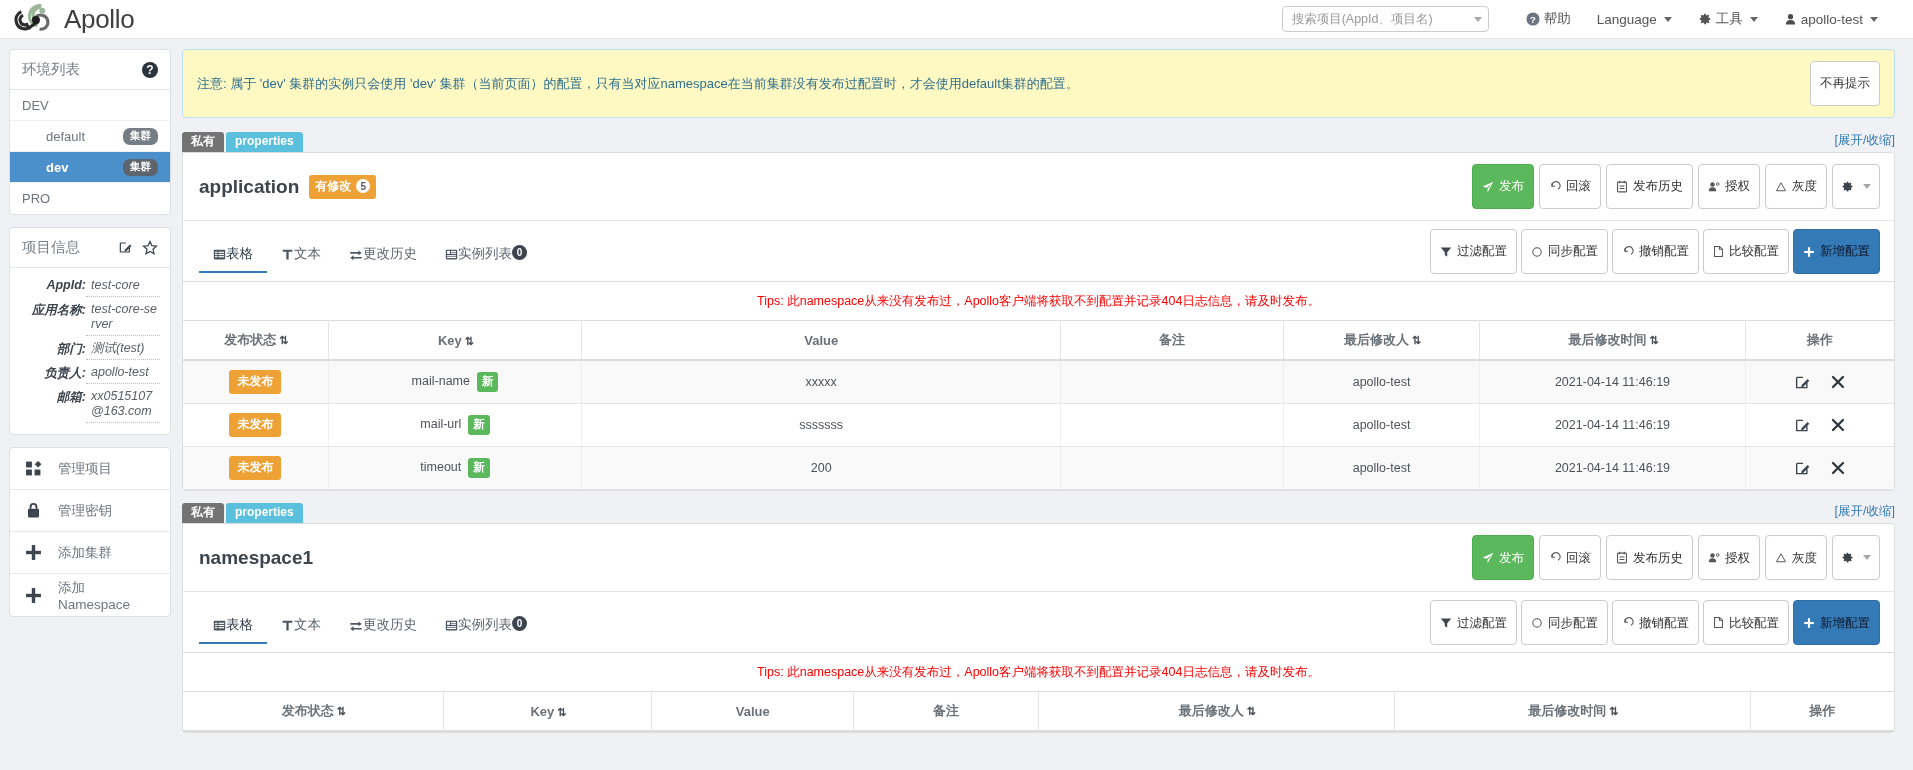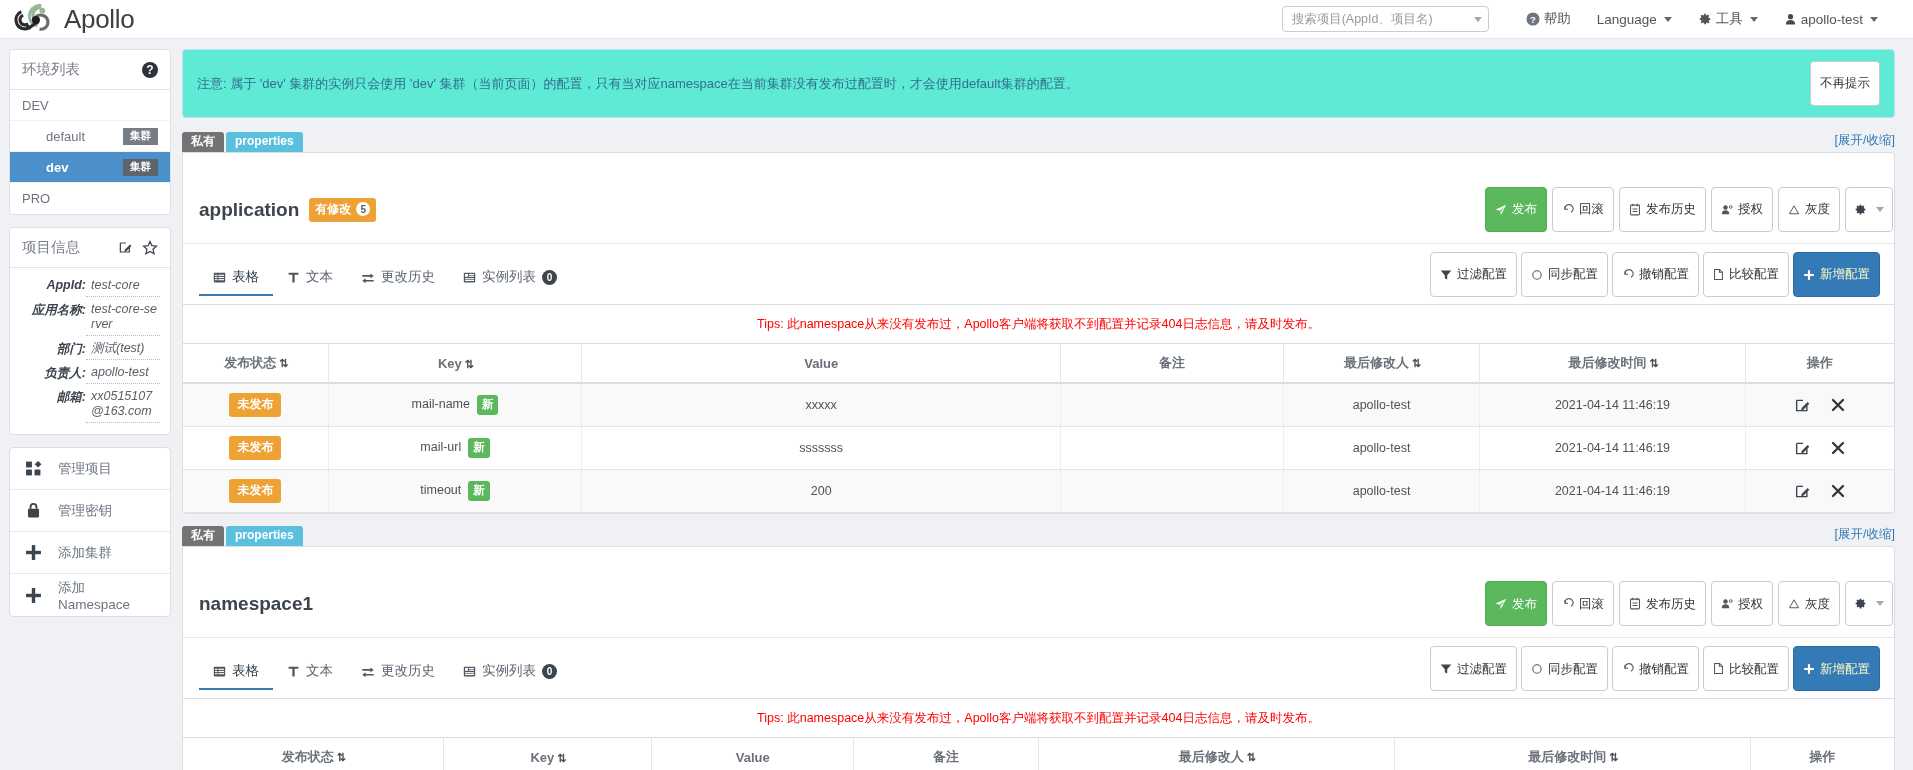--- a/index.html
+++ b/index.html
@@ -170,7 +170,7 @@
   
   .main { flex: 1; padding: 10px 18px 0 2px; overflow: hidden; }
   .alert {
-    background: #5eead4;
+    background: #fef9c3;
     border: 1px solid #bcdff1;
     border-radius: 4px;
     padding: 11px 14px;

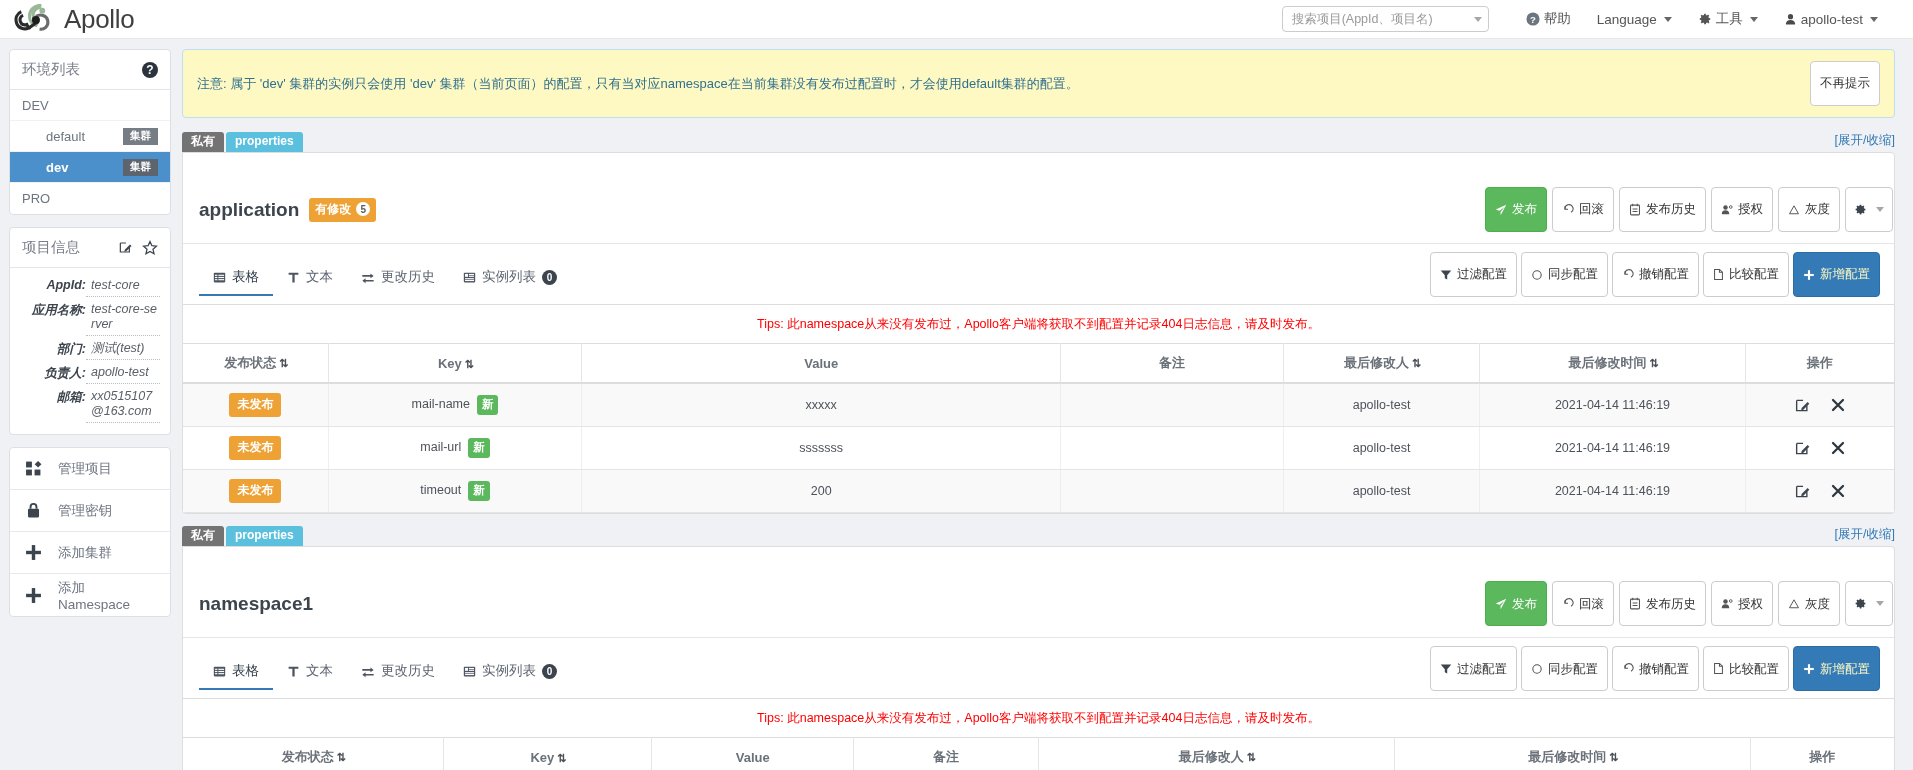--- a/index.html
+++ b/index.html
@@ -127,7 +127,7 @@
     background: #777d85;
     color: #fff;
     font-size: 10.5px;
-    border-radius: 0;
+    border-radius: 7px;
     padding: 1px 7px 2px;
     font-weight: bold;
   }

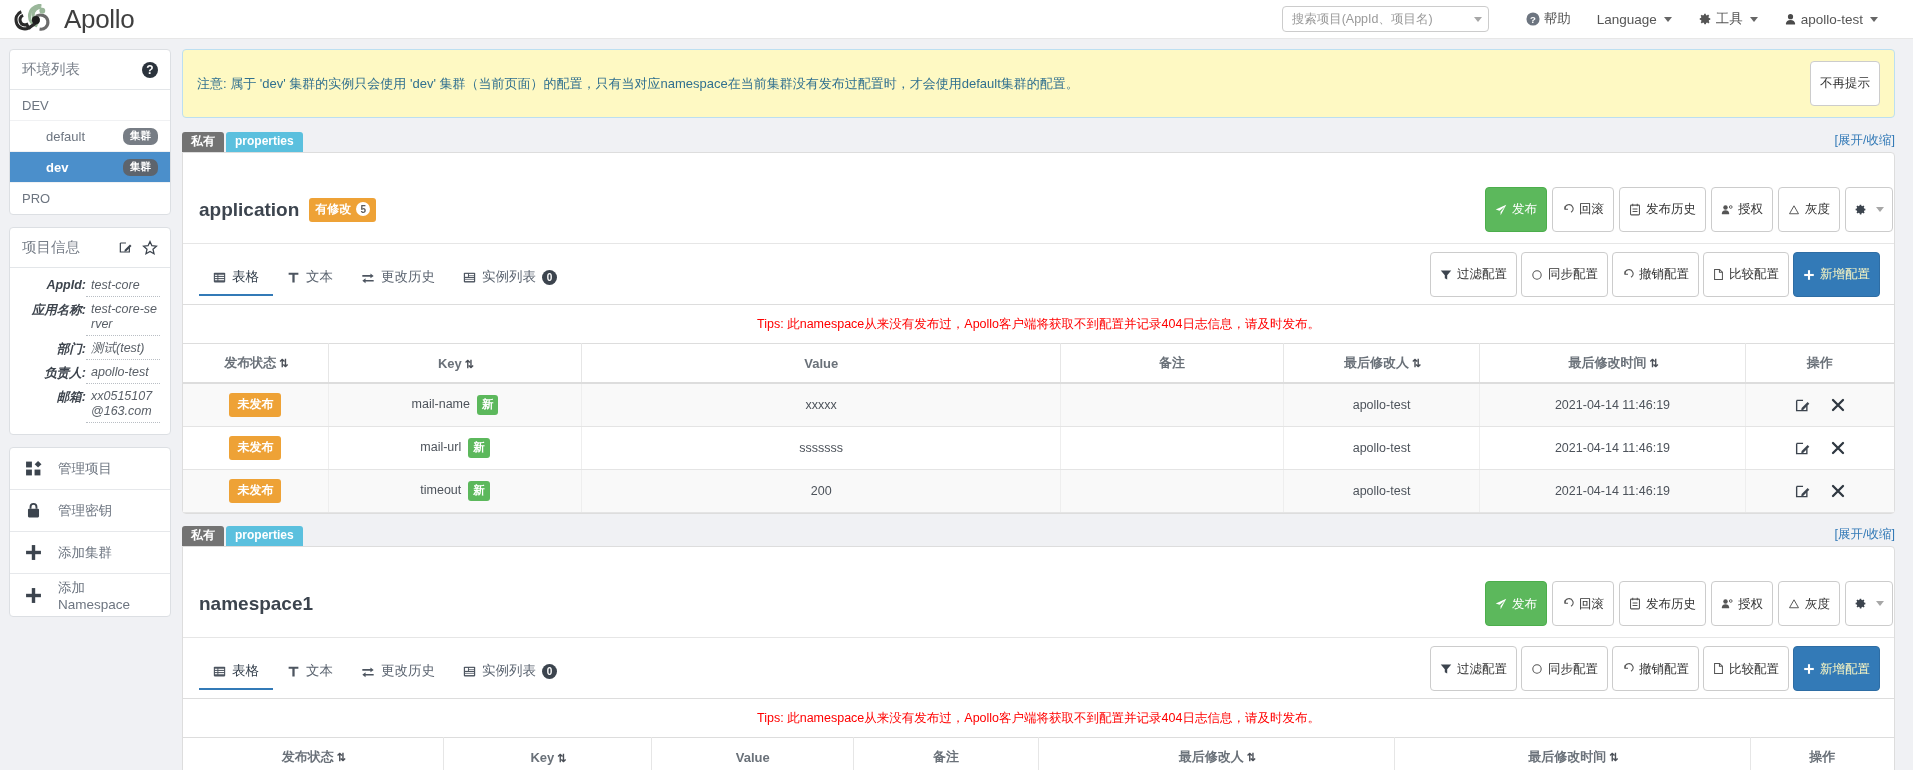--- a/index.html
+++ b/index.html
@@ -228,9 +228,8 @@
   .ns-header {
     display: flex;
     align-items: center;
-    padding: 11px 1px 11px 16px;
+    padding: 11px 14px 11px 16px;
     border-bottom: 1px solid #e6e6e6;
-    margin-top: 23px;
   }
   .ns-title {
     font-size: 19px;

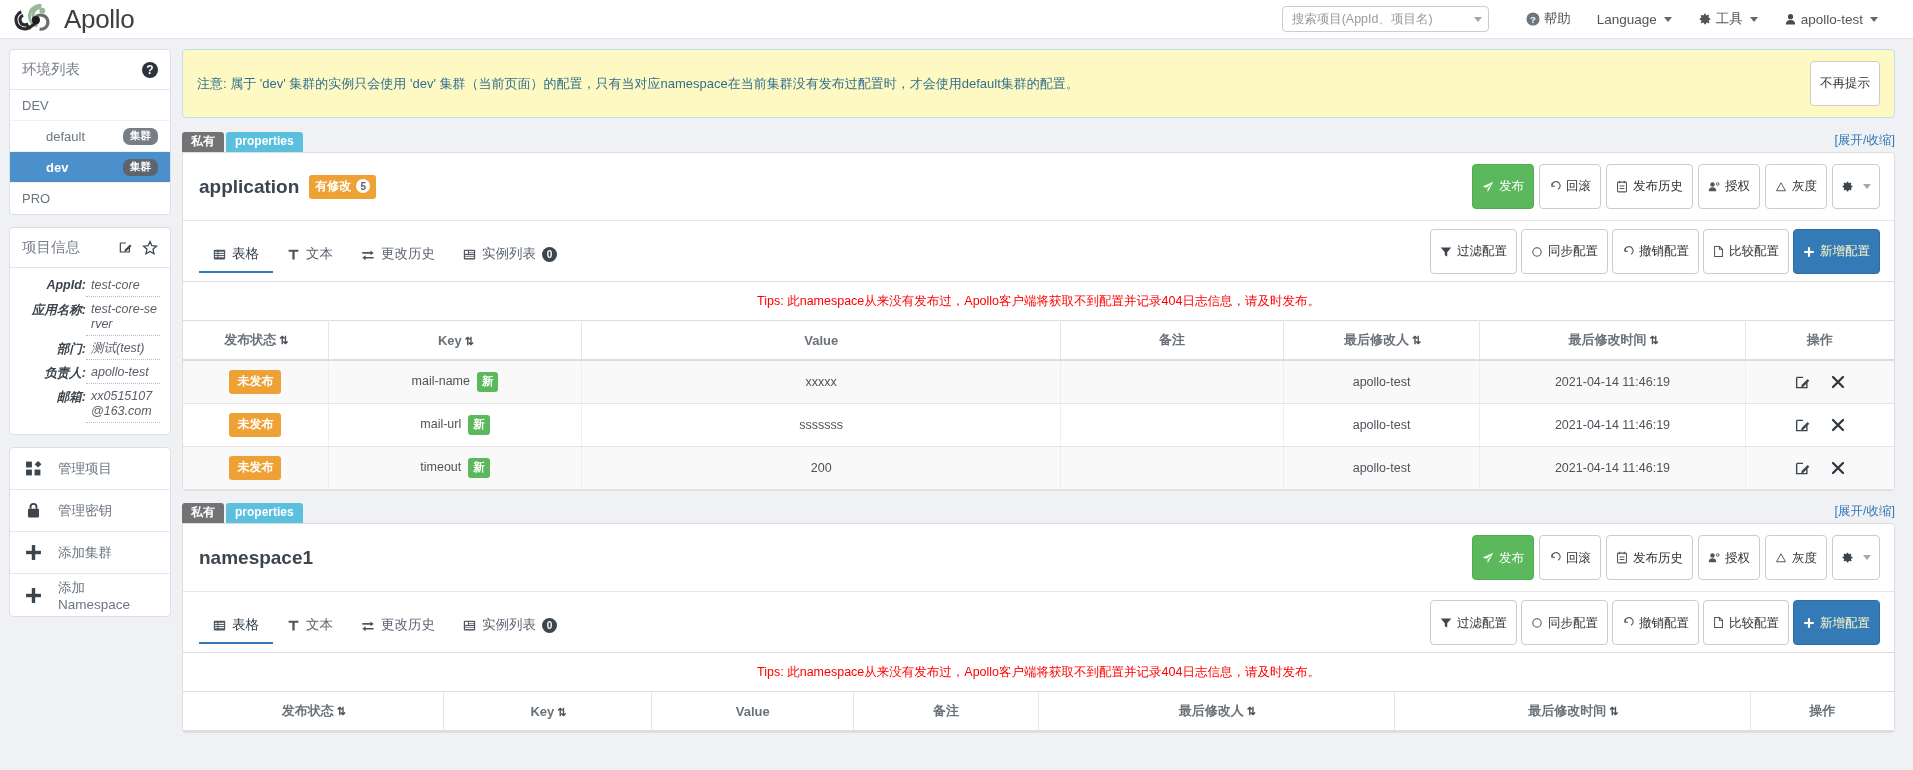--- a/index.html
+++ b/index.html
@@ -270,7 +270,7 @@
   }
   .tabs { display: flex; gap: 0; }
   .tab {
-    display: flex; align-items: center; gap: 6px;
+    display: flex; 
     padding: 7px 14px 8px;
     font-size: 13.5px;
     color: #5b6470;

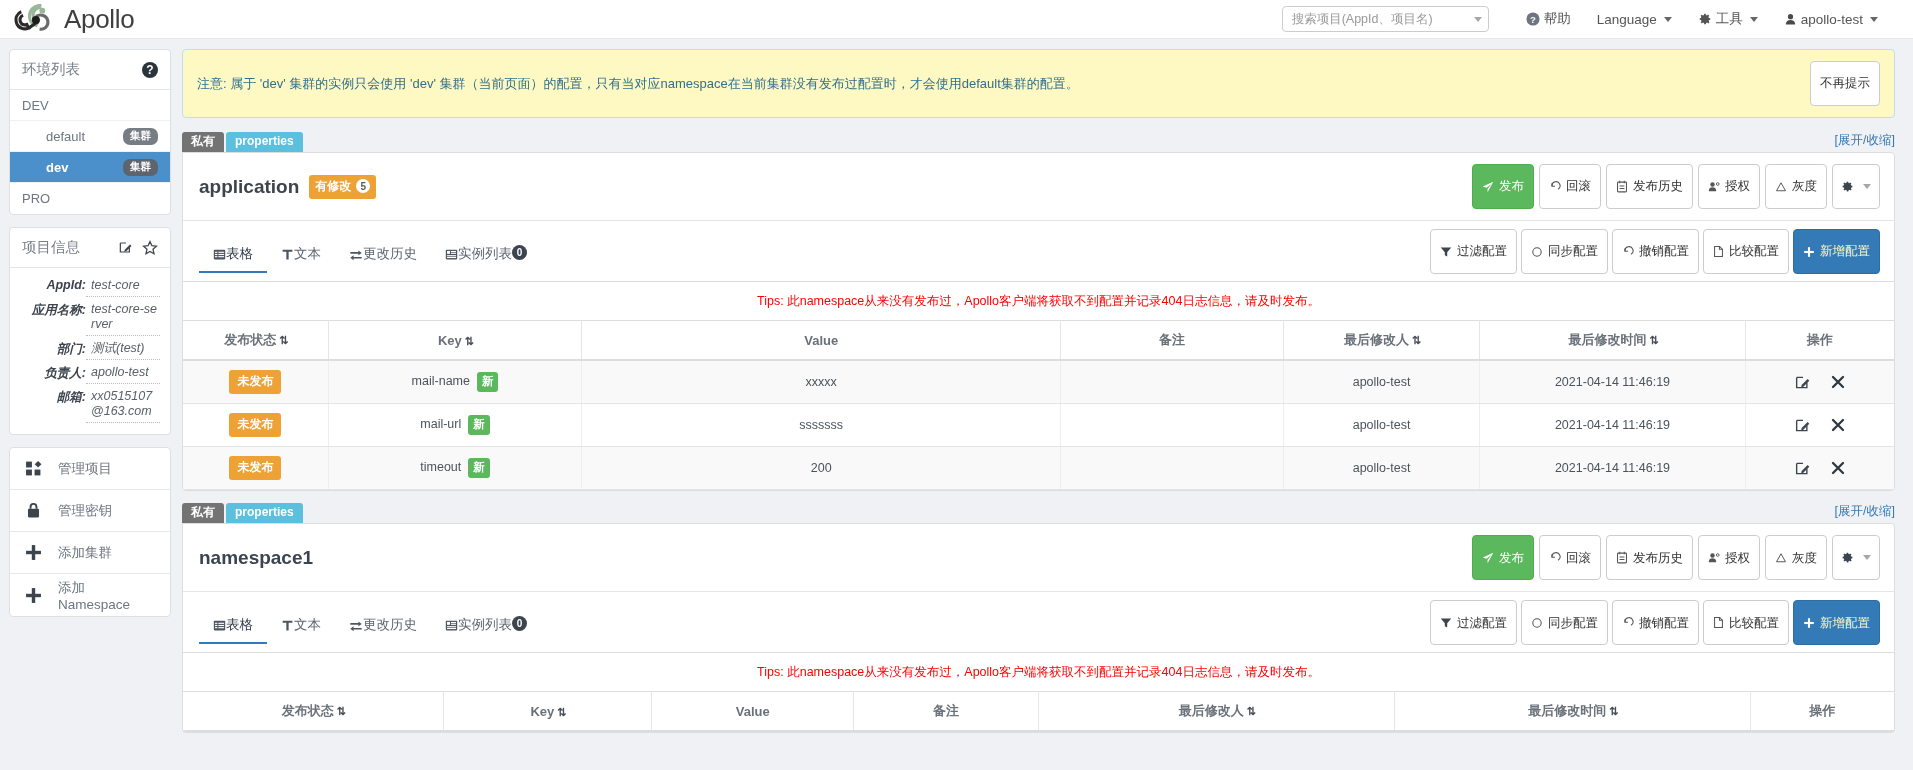--- a/index.html
+++ b/index.html
@@ -198,7 +198,7 @@
     line-height: 1;
   }
   .btn.green { background: #5cb85c; border-color: #4cae4c; color: #fff; }
-  .btn.blue  { background: #337ab7; border-color: #2e6da4; color: #fef9c3; }
+  .btn.blue  { background: #337ab7; border-color: #2e6da4; color: #0f172a; }
   .btn.small-pad { padding: 0 8px; }
 
   .ns-block { margin-bottom: 6px; }

